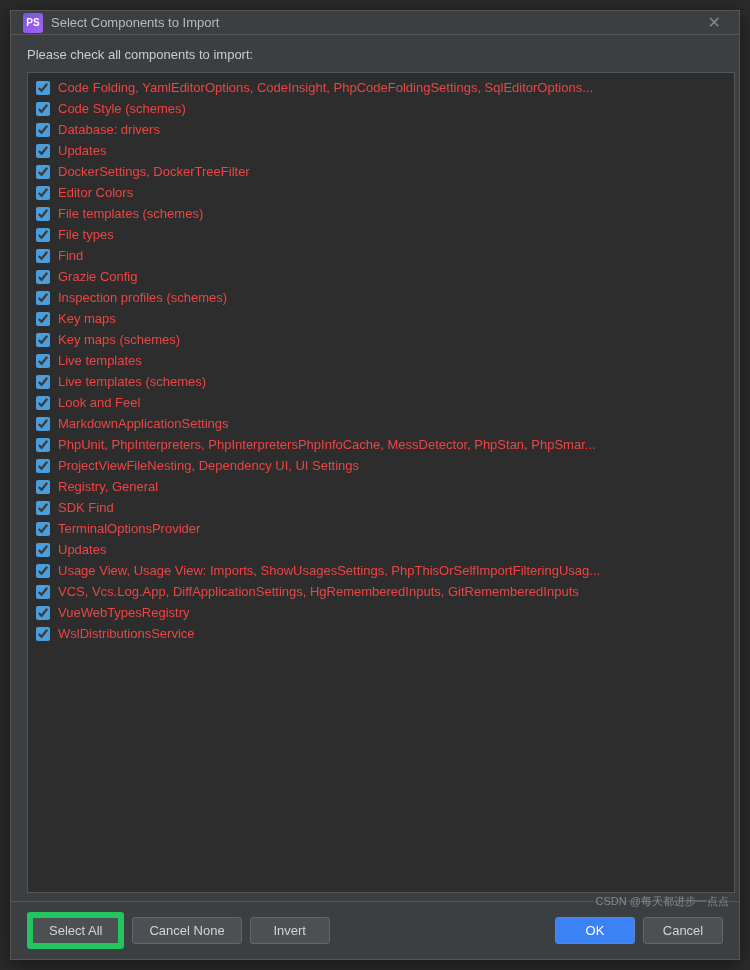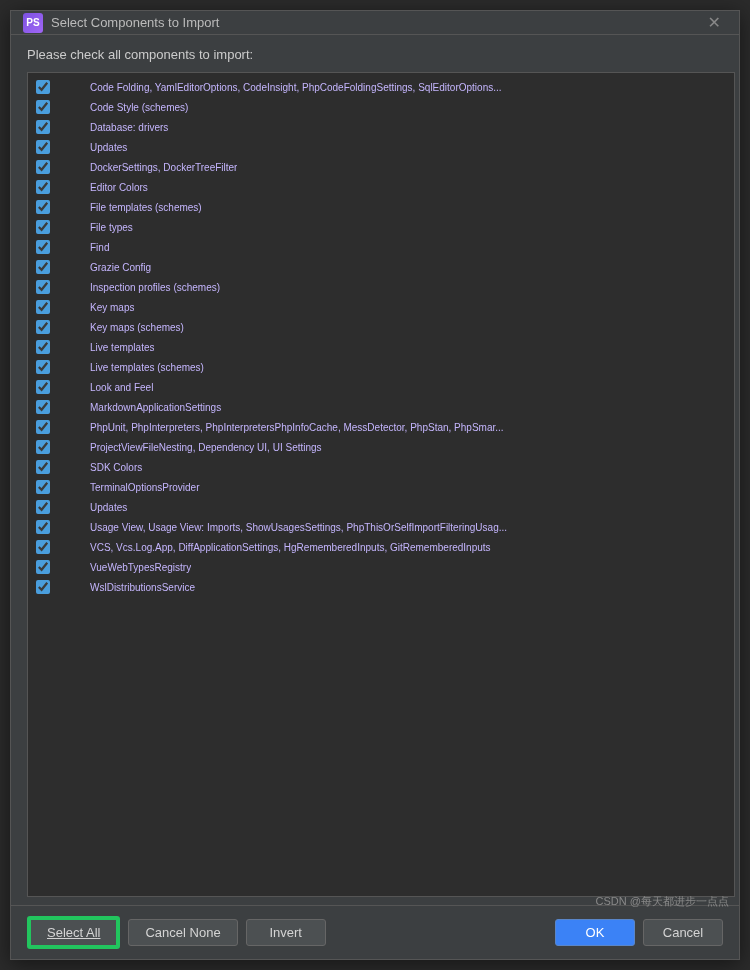--- a/index.html
+++ b/index.html
@@ -127,13 +127,12 @@
     }
 
     .check-item label {
-      color: #c4b5fd;
-      font-size: 10px;
+      color: #ef4444;
+      font-size: 13px;
       cursor: pointer;
       white-space: nowrap;
       overflow: hidden;
       text-overflow: ellipsis;
-      margin-left: 32px;
     }
 
     .dialog-footer {

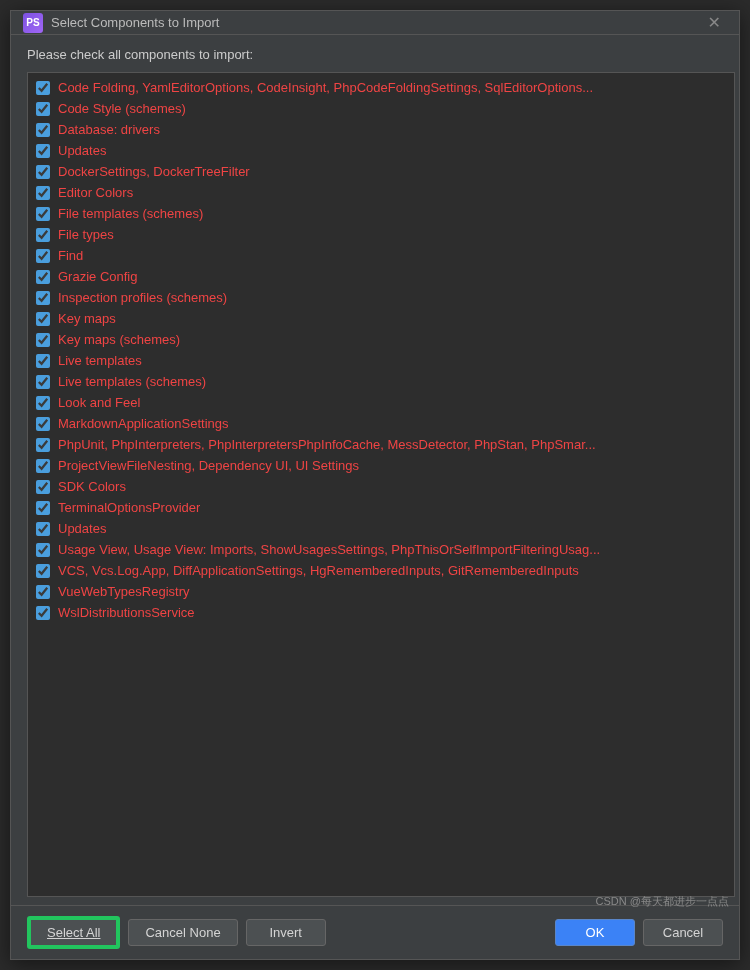--- a/index.html
+++ b/index.html
@@ -273,6 +273,10 @@
           <label for="item-19">ProjectViewFileNesting, Dependency UI, UI Settings</label>
         </div>
         <div class="check-item">
+          <input type="checkbox" id="item-20" checked="" style="">
+          <label for="item-20">Registry, General</label>
+        </div>
+        <div class="check-item">
           <input type="checkbox" id="item-21" checked="" style="">
           <label for="item-21">SDK Colors</label>
         </div>

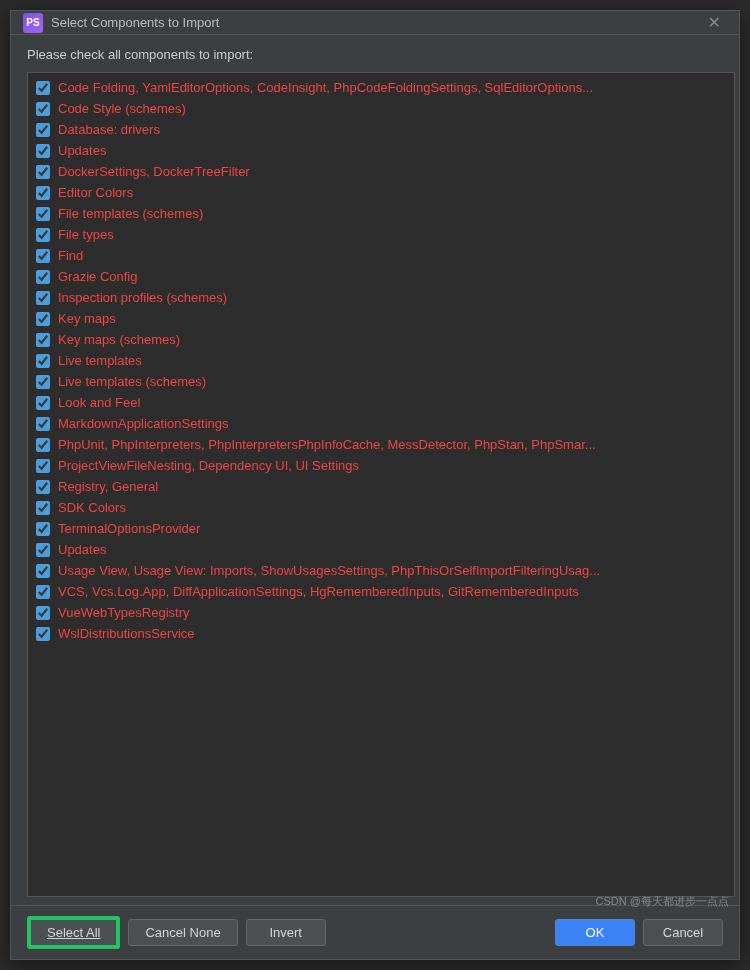--- a/index.html
+++ b/index.html
@@ -278,7 +278,7 @@
         </div>
         <div class="check-item">
           <input type="checkbox" id="item-21" checked="" style="">
-          <label for="item-21">SDK Colors</label>
+          <label for="item-21">SDK Find</label>
         </div>
         <div class="check-item">
           <input type="checkbox" id="item-22" checked="" style="">

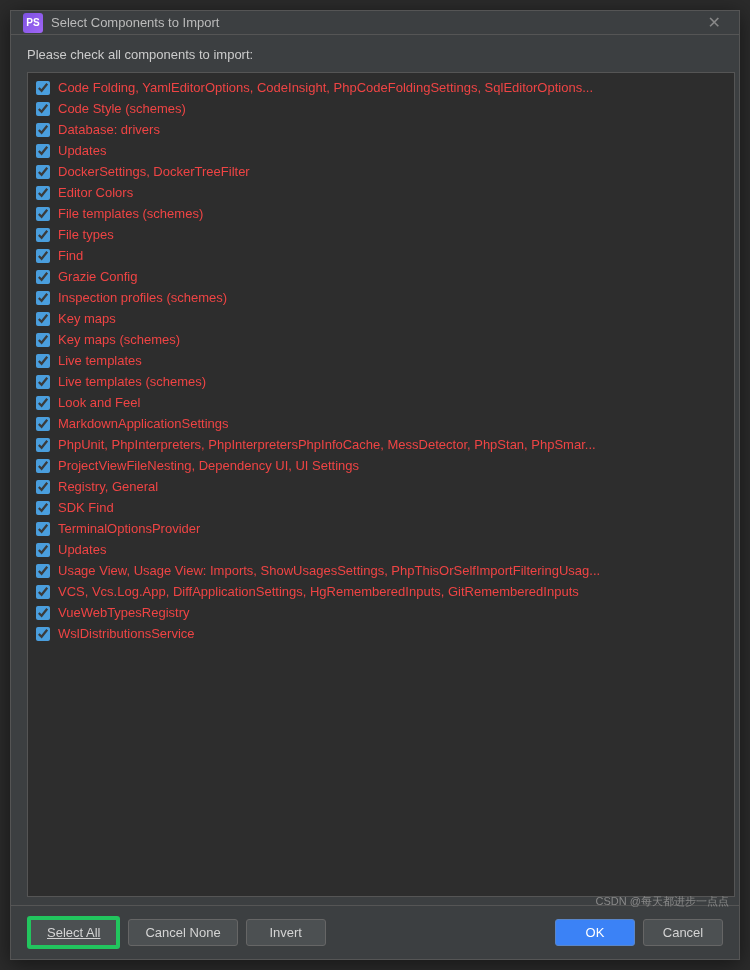--- a/index.html
+++ b/index.html
@@ -164,8 +164,7 @@
     }
 
     .btn-select-all {
-      border: 4px solid #22c55e;
-      text-decoration: underline;
+      border: 6px solid #22c55e;
     }
 
     .spacer {

